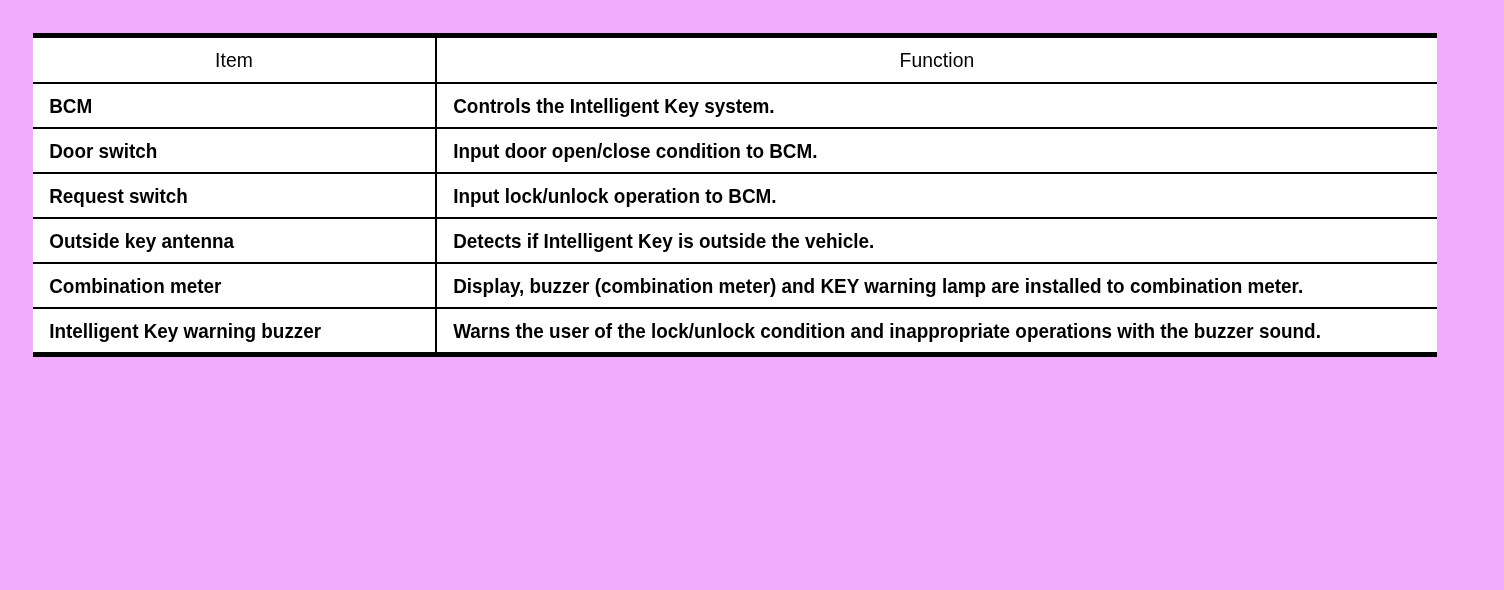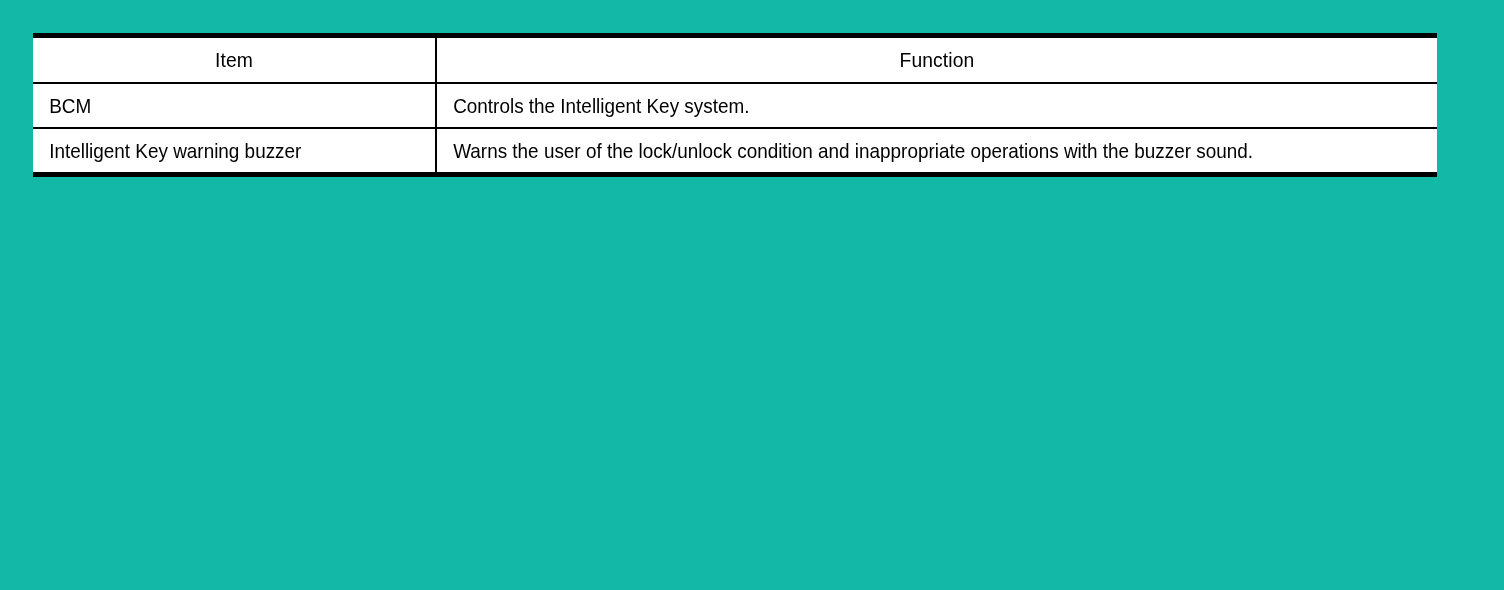--- a/index.html
+++ b/index.html
@@ -21,7 +21,7 @@
     position: relative;
     width: 1504px;
     height: 590px;
-    background: #14b8a6;
+    background: #f0abfc;
   }
 
   

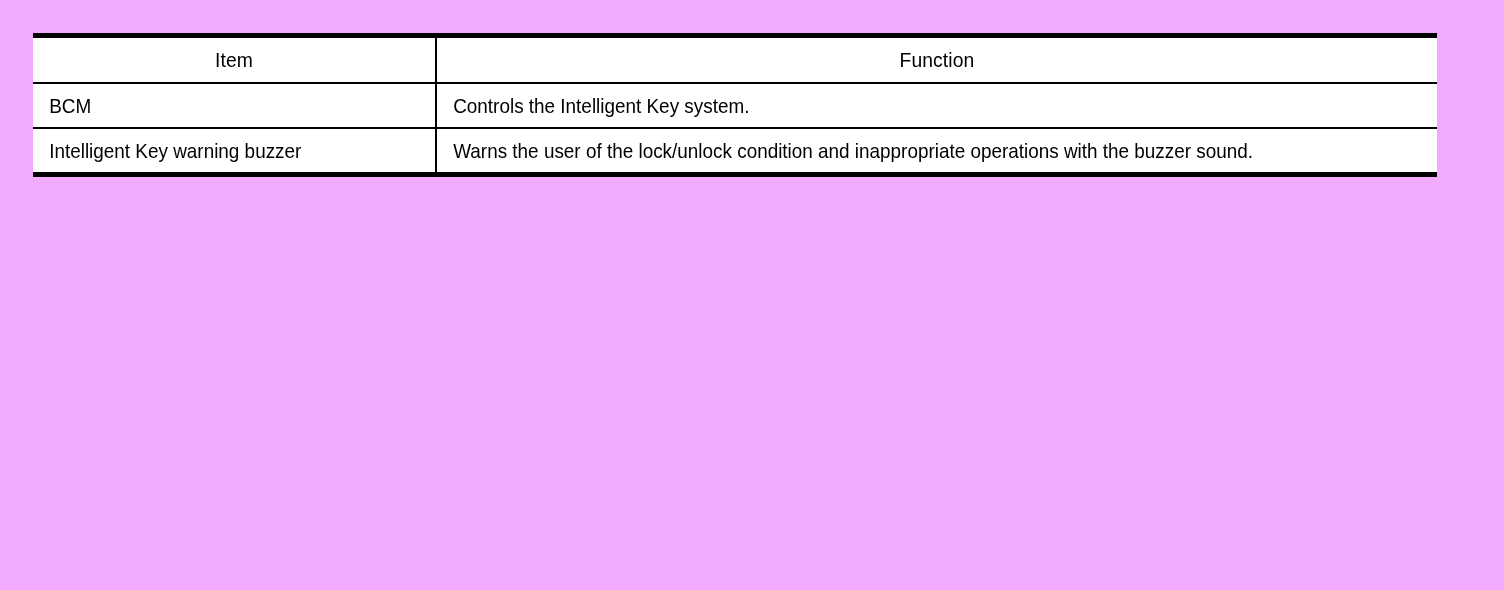--- a/index.html
+++ b/index.html
@@ -86,7 +86,7 @@
     transform-origin: left center;
   }
 
-  tr.row-std td { height: 43px; }
+  tr.row-std td { height: 43px; font-weight: bold; }
   tr.row-tall td { height: 64px; }
 
   

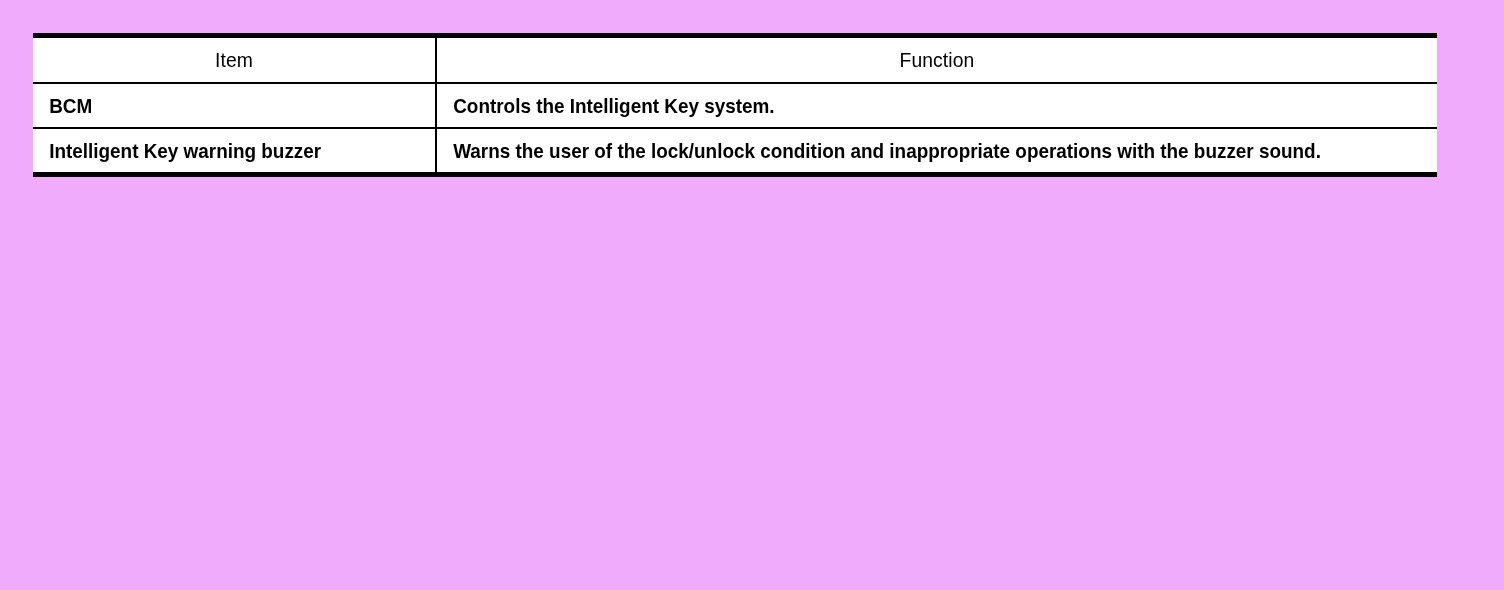--- a/index.html
+++ b/index.html
@@ -143,6 +143,14 @@
           </tr>
           <tr class="row-std">
             <td class="cell-item">
+              <div class="cell-inner">Door switch</div>
+            </td>
+            <td class="cell-func">
+              <div class="cell-inner">Input door open/close condition to BCM.</div>
+            </td>
+          </tr>
+          <tr class="row-std">
+            <td class="cell-item">
               <div class="cell-inner">Intelligent Key warning buzzer</div>
             </td>
             <td class="cell-func">

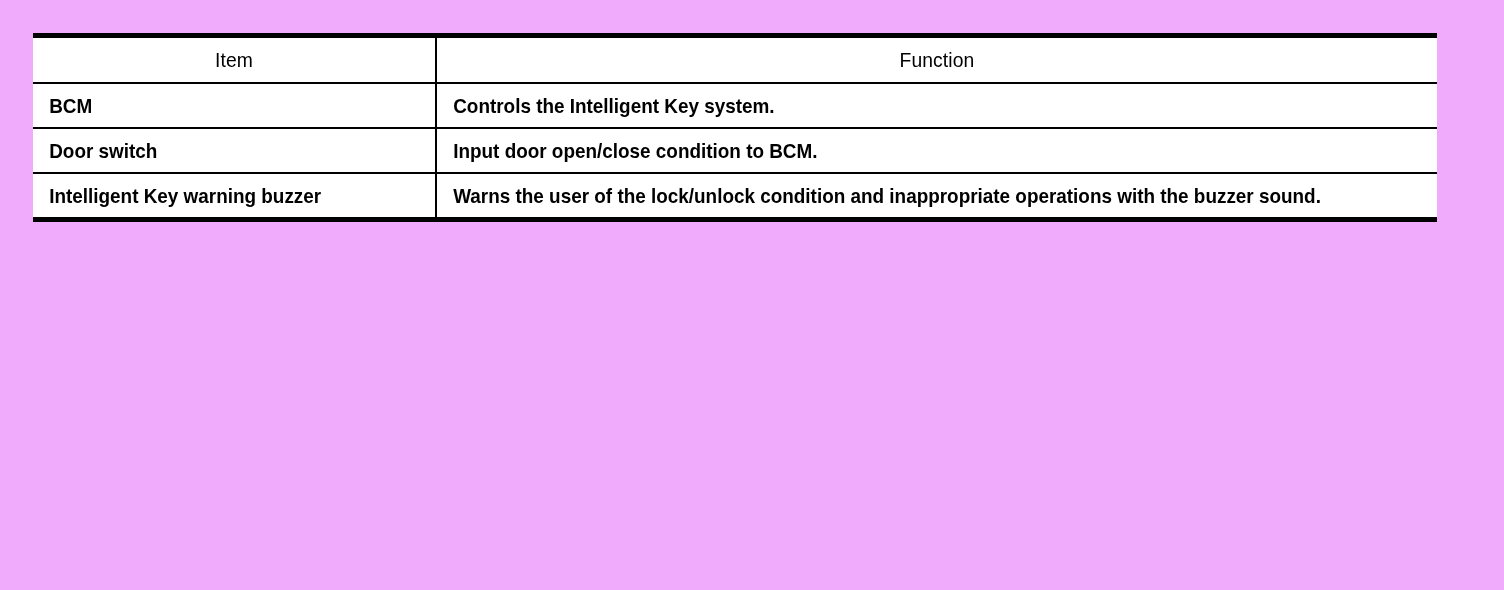--- a/index.html
+++ b/index.html
@@ -151,6 +151,14 @@
           </tr>
           <tr class="row-std">
             <td class="cell-item">
+              <div class="cell-inner">Request switch</div>
+            </td>
+            <td class="cell-func">
+              <div class="cell-inner">Input lock/unlock operation to BCM.</div>
+            </td>
+          </tr>
+          <tr class="row-std">
+            <td class="cell-item">
               <div class="cell-inner">Intelligent Key warning buzzer</div>
             </td>
             <td class="cell-func">

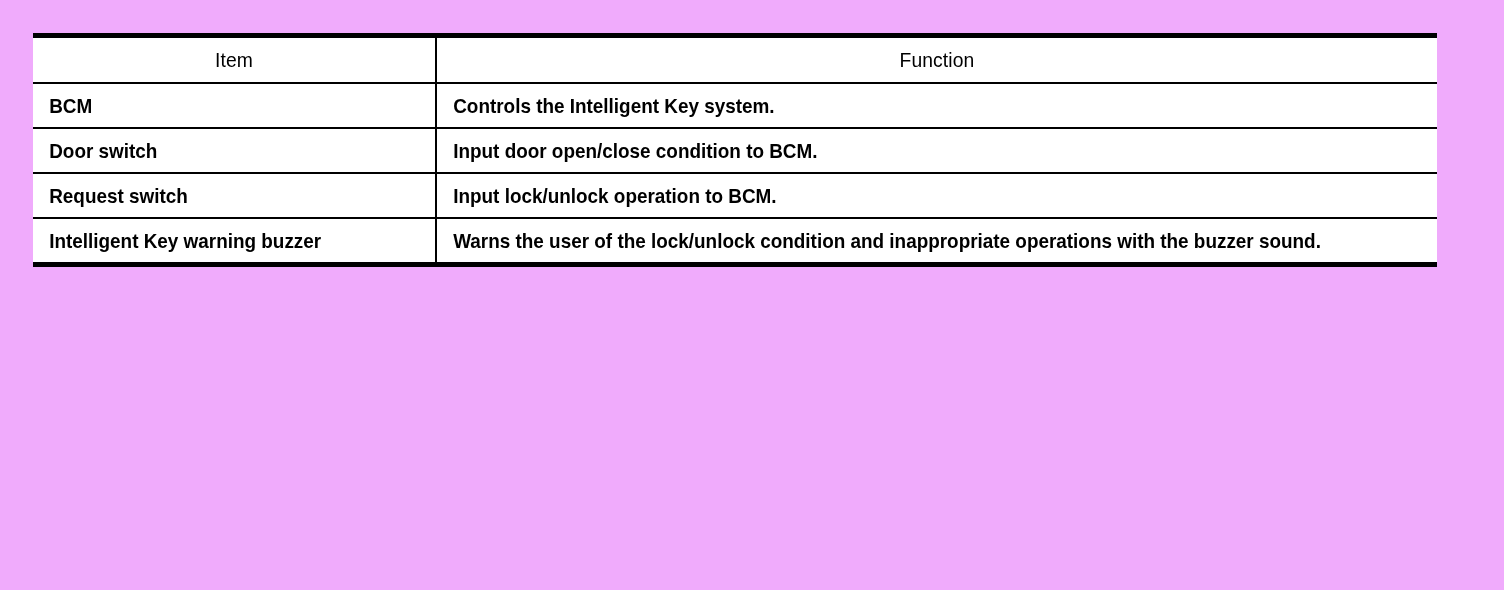--- a/index.html
+++ b/index.html
@@ -159,6 +159,14 @@
           </tr>
           <tr class="row-std">
             <td class="cell-item">
+              <div class="cell-inner">Outside key antenna</div>
+            </td>
+            <td class="cell-func">
+              <div class="cell-inner">Detects if Intelligent Key is outside the vehicle.</div>
+            </td>
+          </tr>
+          <tr class="row-std">
+            <td class="cell-item">
               <div class="cell-inner">Intelligent Key warning buzzer</div>
             </td>
             <td class="cell-func">

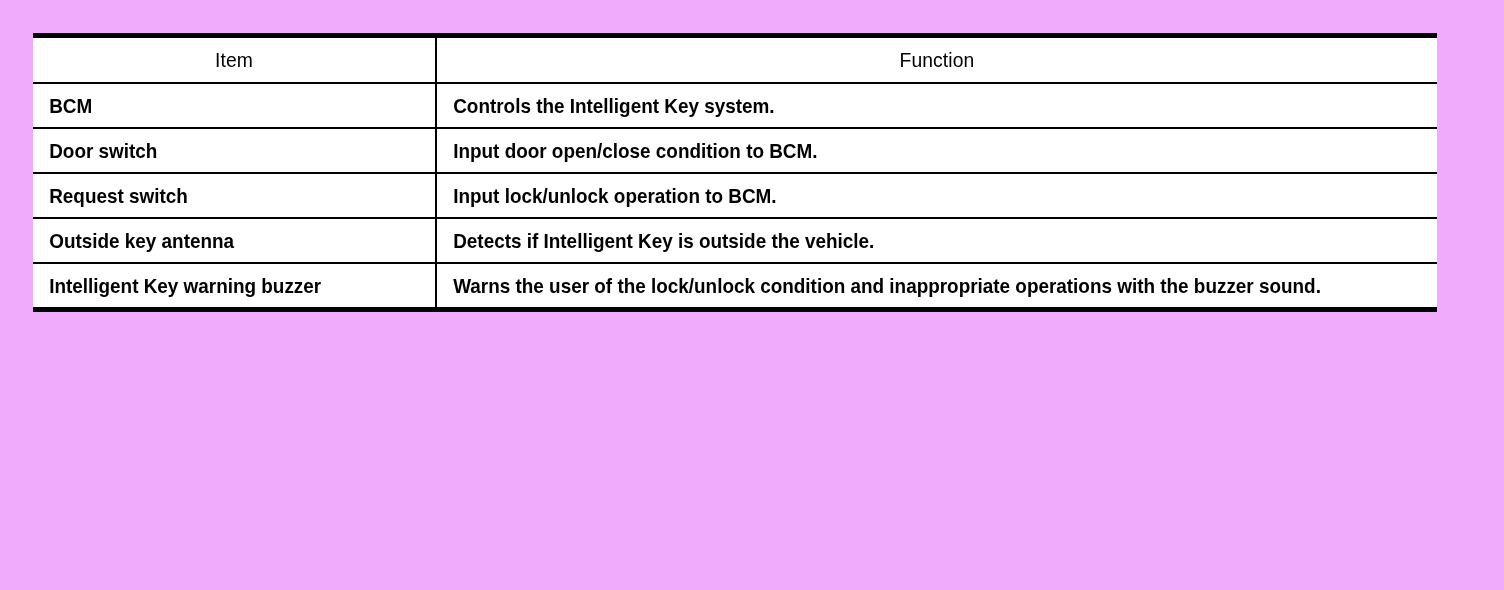--- a/index.html
+++ b/index.html
@@ -167,6 +167,14 @@
           </tr>
           <tr class="row-std">
             <td class="cell-item">
+              <div class="cell-inner">Combination meter</div>
+            </td>
+            <td class="cell-func">
+              <div class="cell-inner">Display, buzzer (combination meter) and KEY warning lamp are installed to combination meter.</div>
+            </td>
+          </tr>
+          <tr class="row-std">
+            <td class="cell-item">
               <div class="cell-inner">Intelligent Key warning buzzer</div>
             </td>
             <td class="cell-func">

